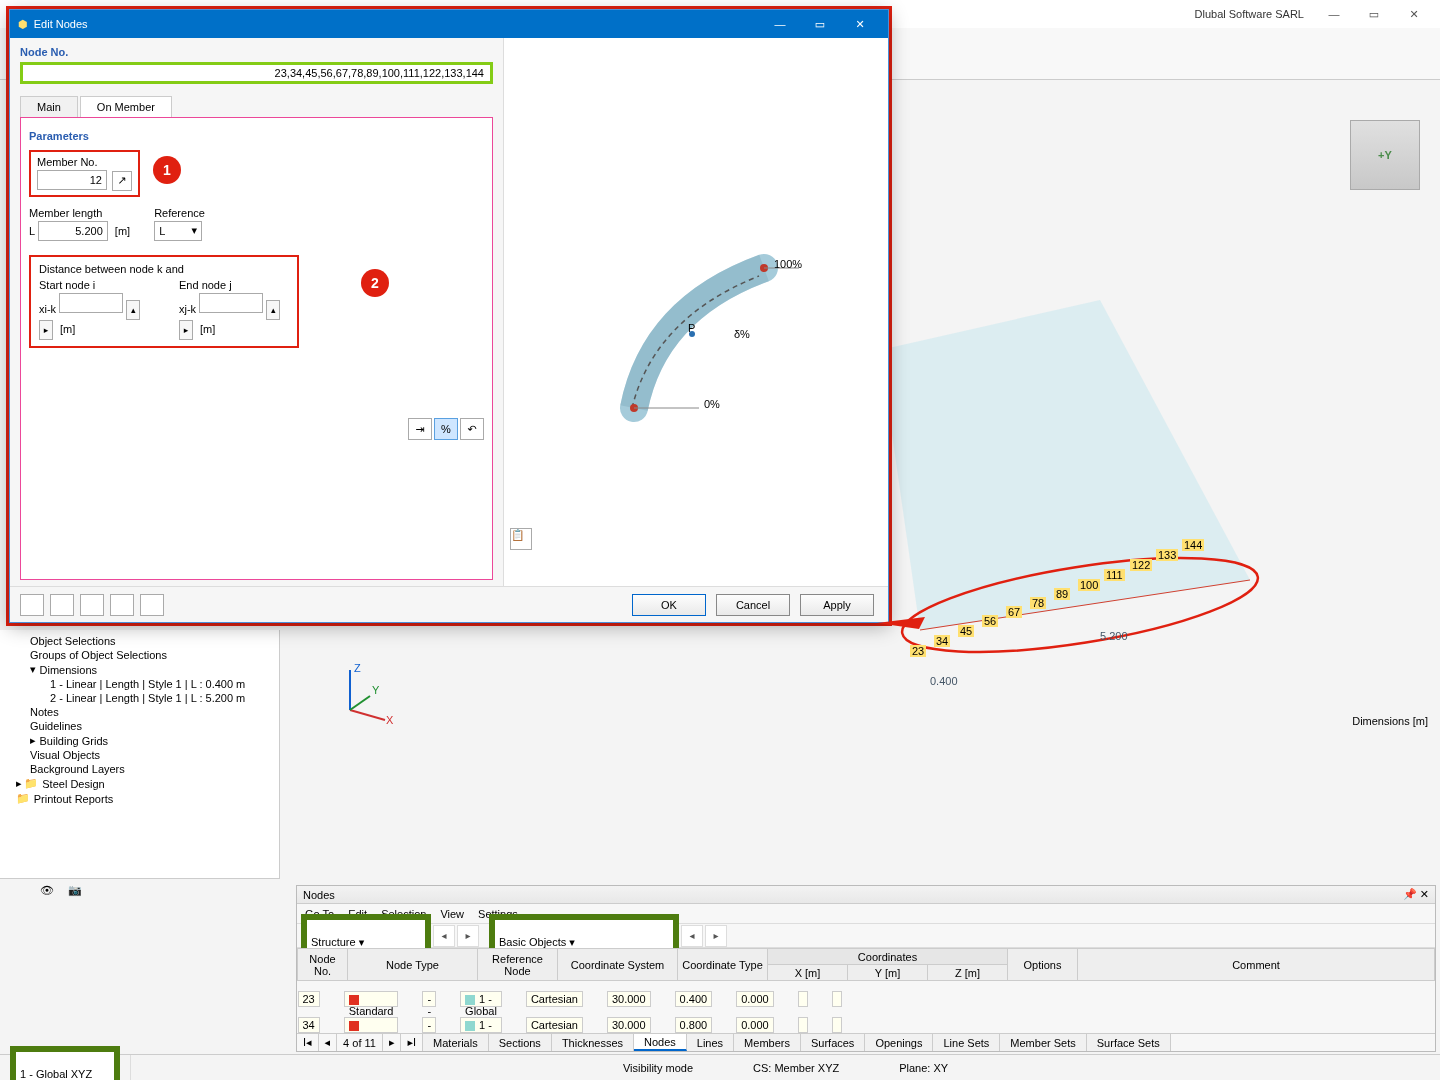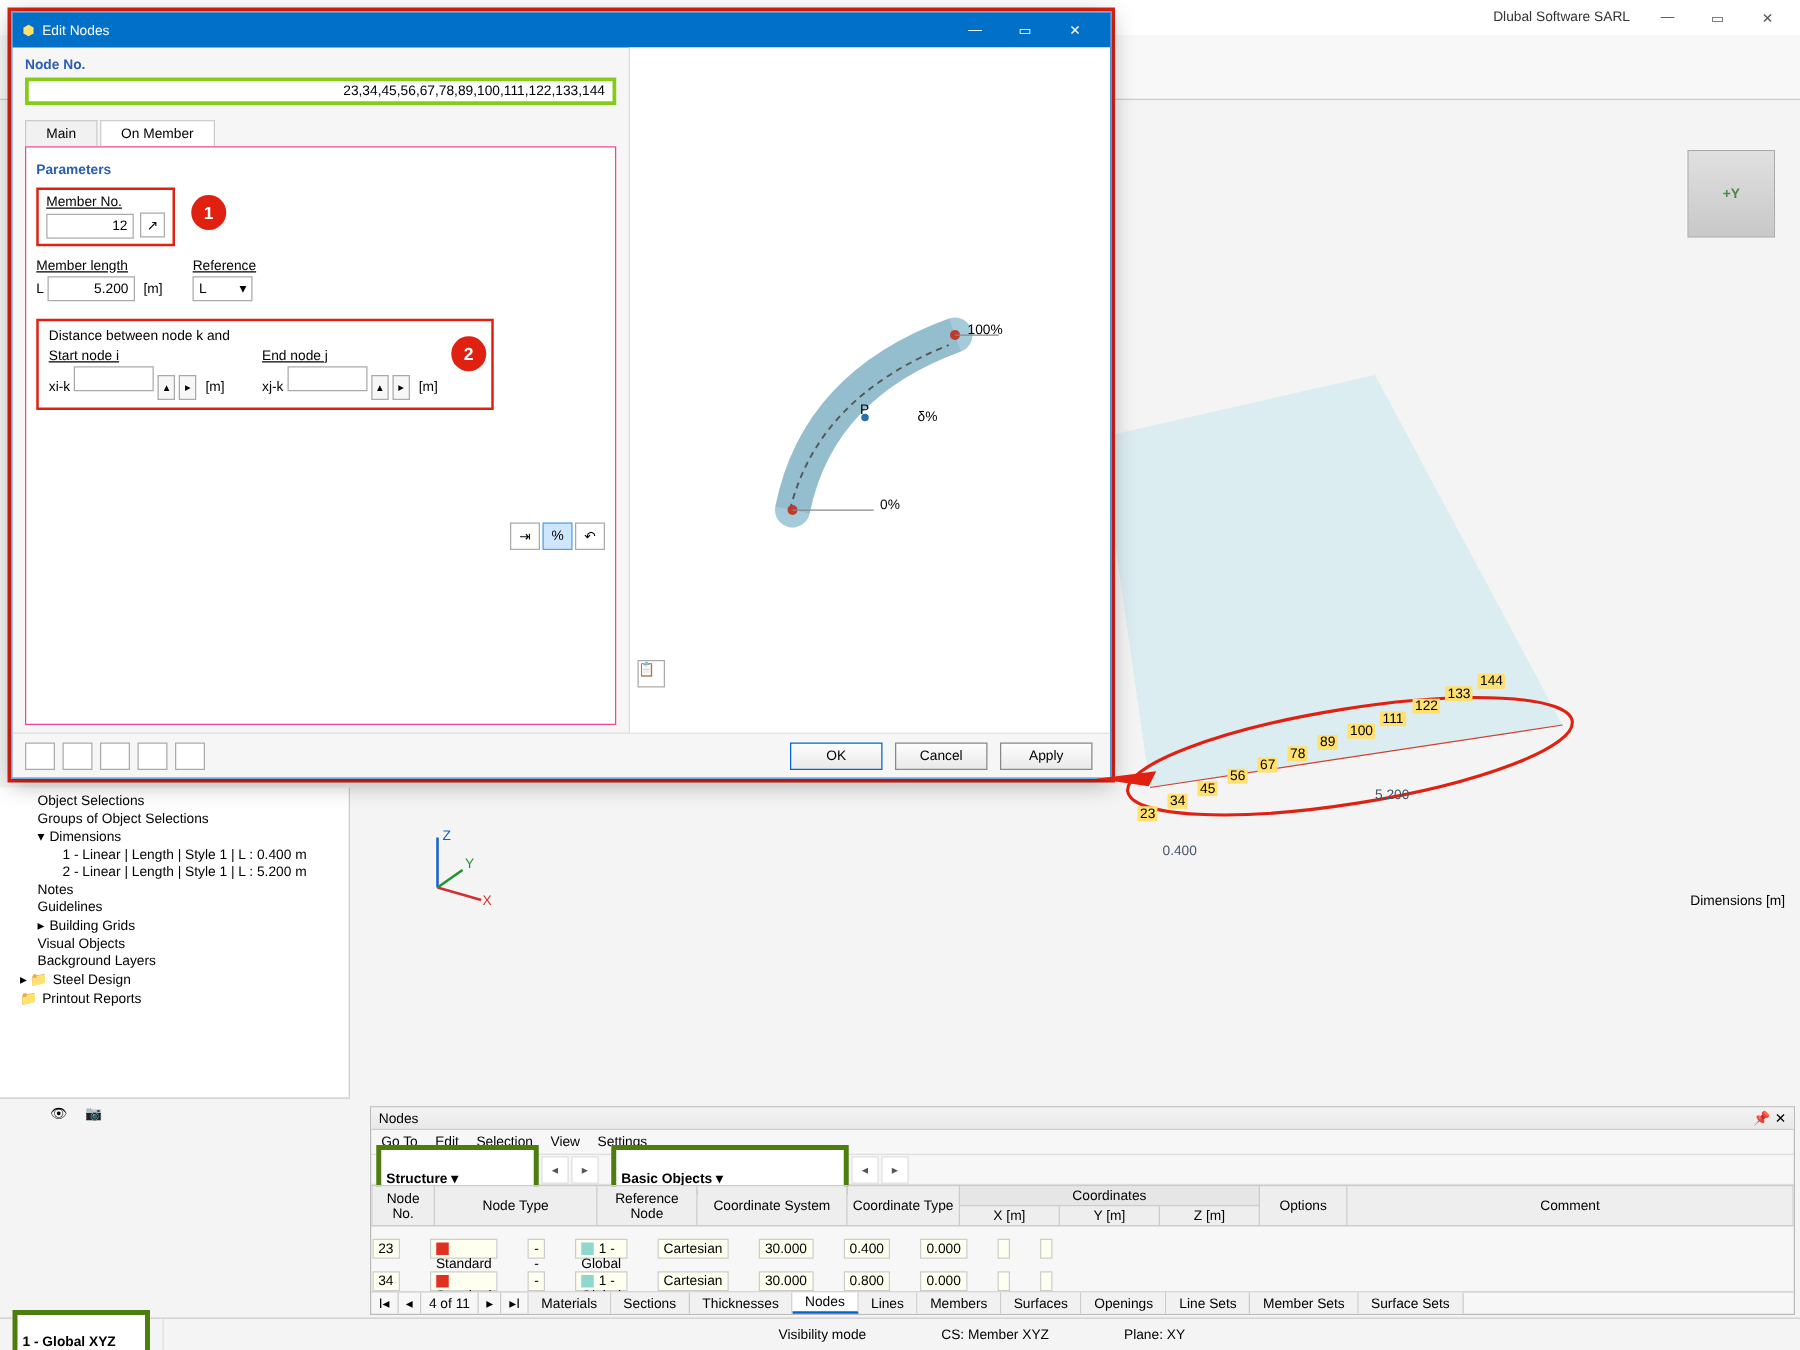--- a/index.html
+++ b/index.html
@@ -78,7 +78,7 @@
 .param-block { position: relative; }
 .red-box { border: 2px solid #e02010; padding: 4px 6px; display: inline-block; }
 .callout { width: 28px; height: 28px; border-radius: 50%; background: #e02010; color: #fff; display: inline-flex; align-items: center; justify-content: center; font-size: 14px; font-weight: 600; position: absolute; }
-.lbl { display: block; margin-bottom: 2px; text-decoration: underline; }
+.lbl { display: block; margin-bottom: 2px; }
 .numfield { width: 70px; height: 20px; border: 1px solid #aaa; text-align: right; padding-right: 4px; background:#fff; }
 .unit { margin-left: 4px; }
 .pickbtn { width: 20px; height: 20px; border: 1px solid #aaa; background: #fff; margin-left: 2px; display: inline-flex; align-items: center; justify-content: center; }

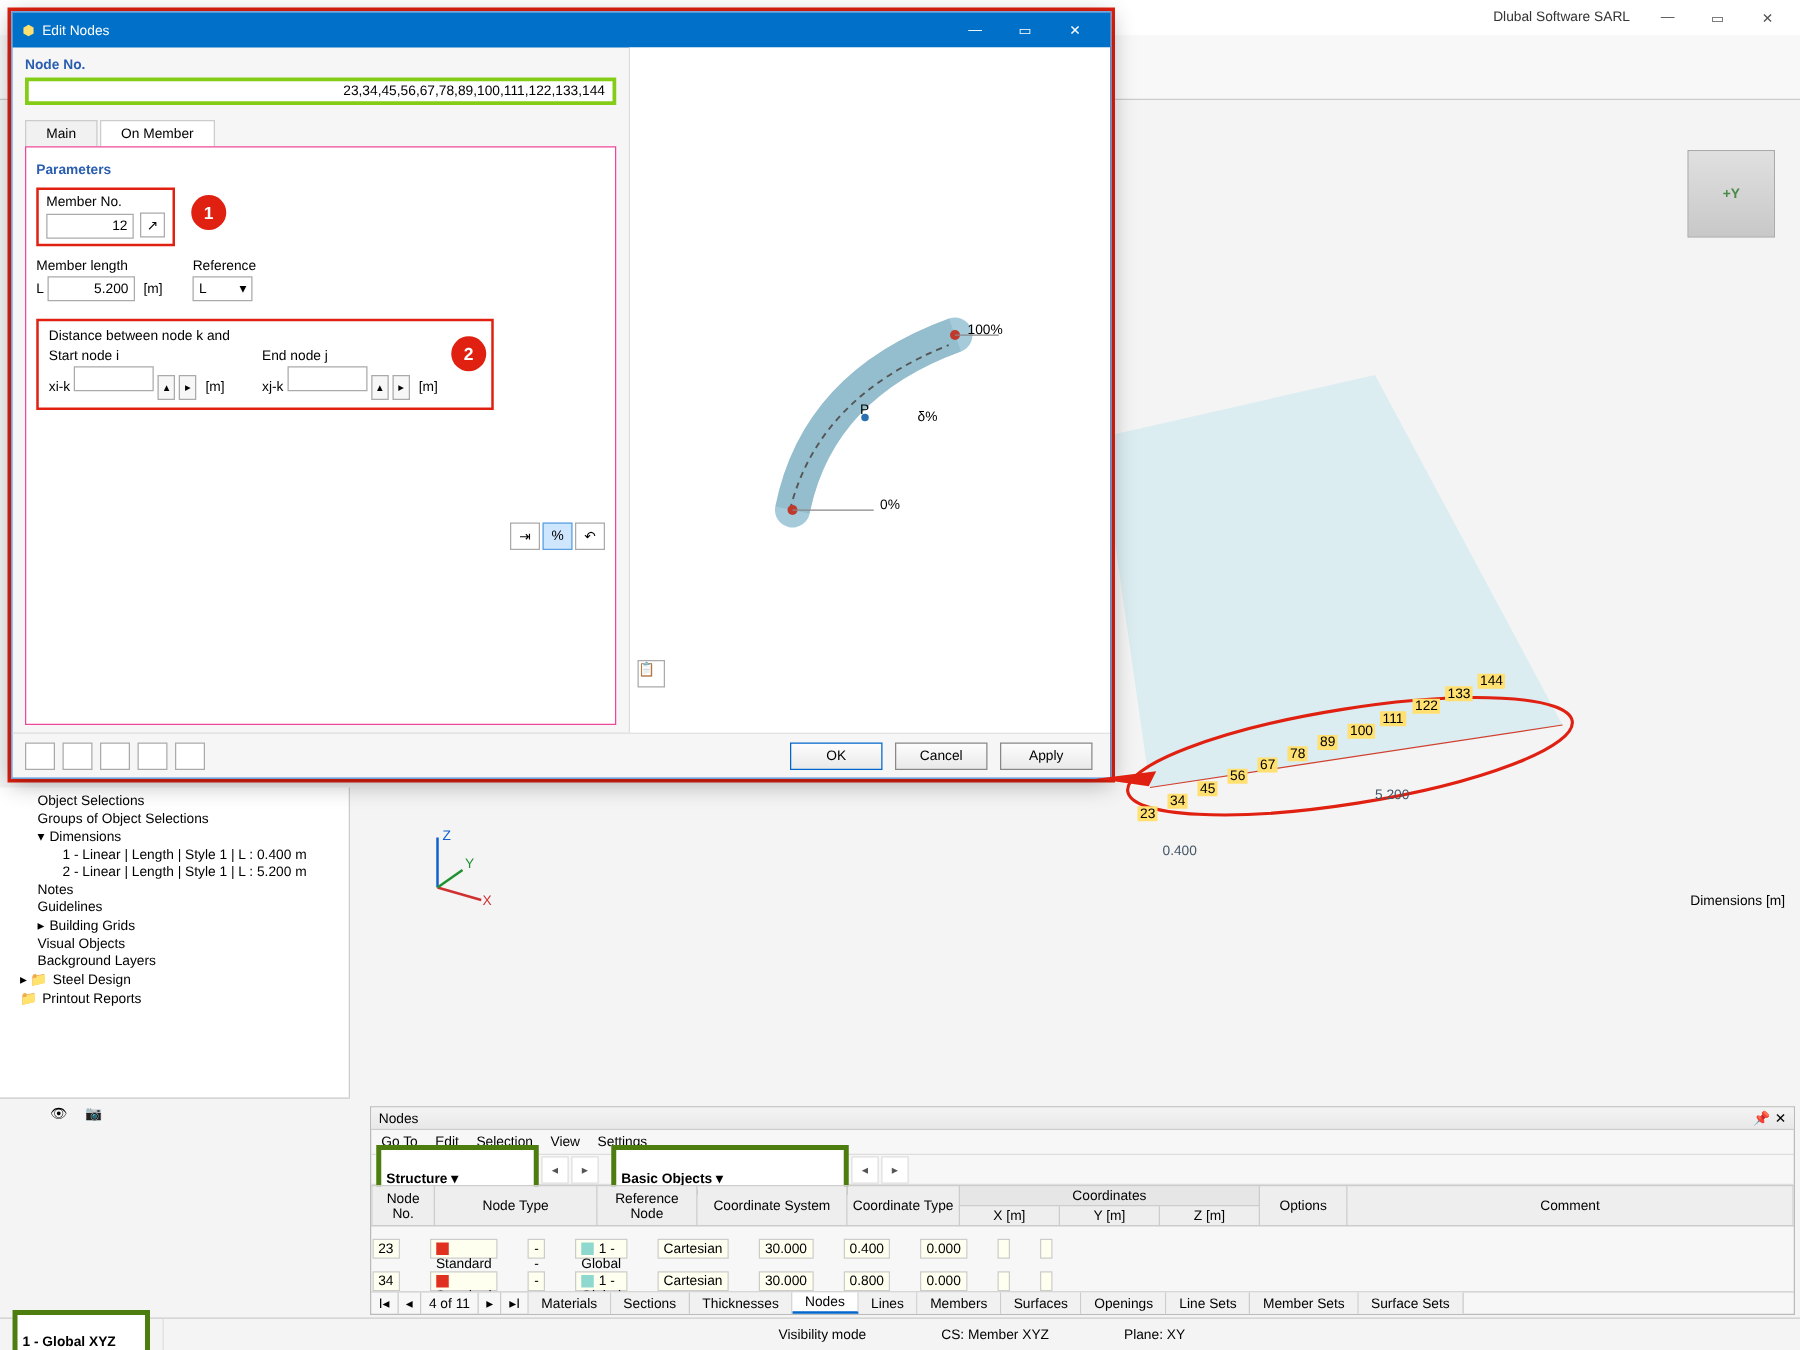--- a/index.html
+++ b/index.html
@@ -85,7 +85,7 @@
 .row { display: flex; align-items: flex-end; gap: 24px; margin-top: 10px; }
 .dropdown { width: 48px; height: 20px; border: 1px solid #aaa; background: #fff; padding: 0 4px; display:inline-flex; align-items:center; justify-content:space-between; }
 
-.dist-box { border: 2px solid #e02010; padding: 6px 8px; margin-top: 14px; width: 366px; position: relative; }
+.dist-box { border: 2px solid #e02010; padding: 6px 8px; margin-top: 14px; width: 270px; position: relative; }
 .dist-cols { display: flex; gap: 30px; margin-top: 4px; }
 .spin { width: 64px; height: 20px; border: 1px solid #aaa; background: #fff; display:inline-flex; }
 .mini { width: 14px; height: 20px; border: 1px solid #aaa; background: #f7f7f7; display:inline-flex; align-items:center; justify-content:center; font-size:9px; }

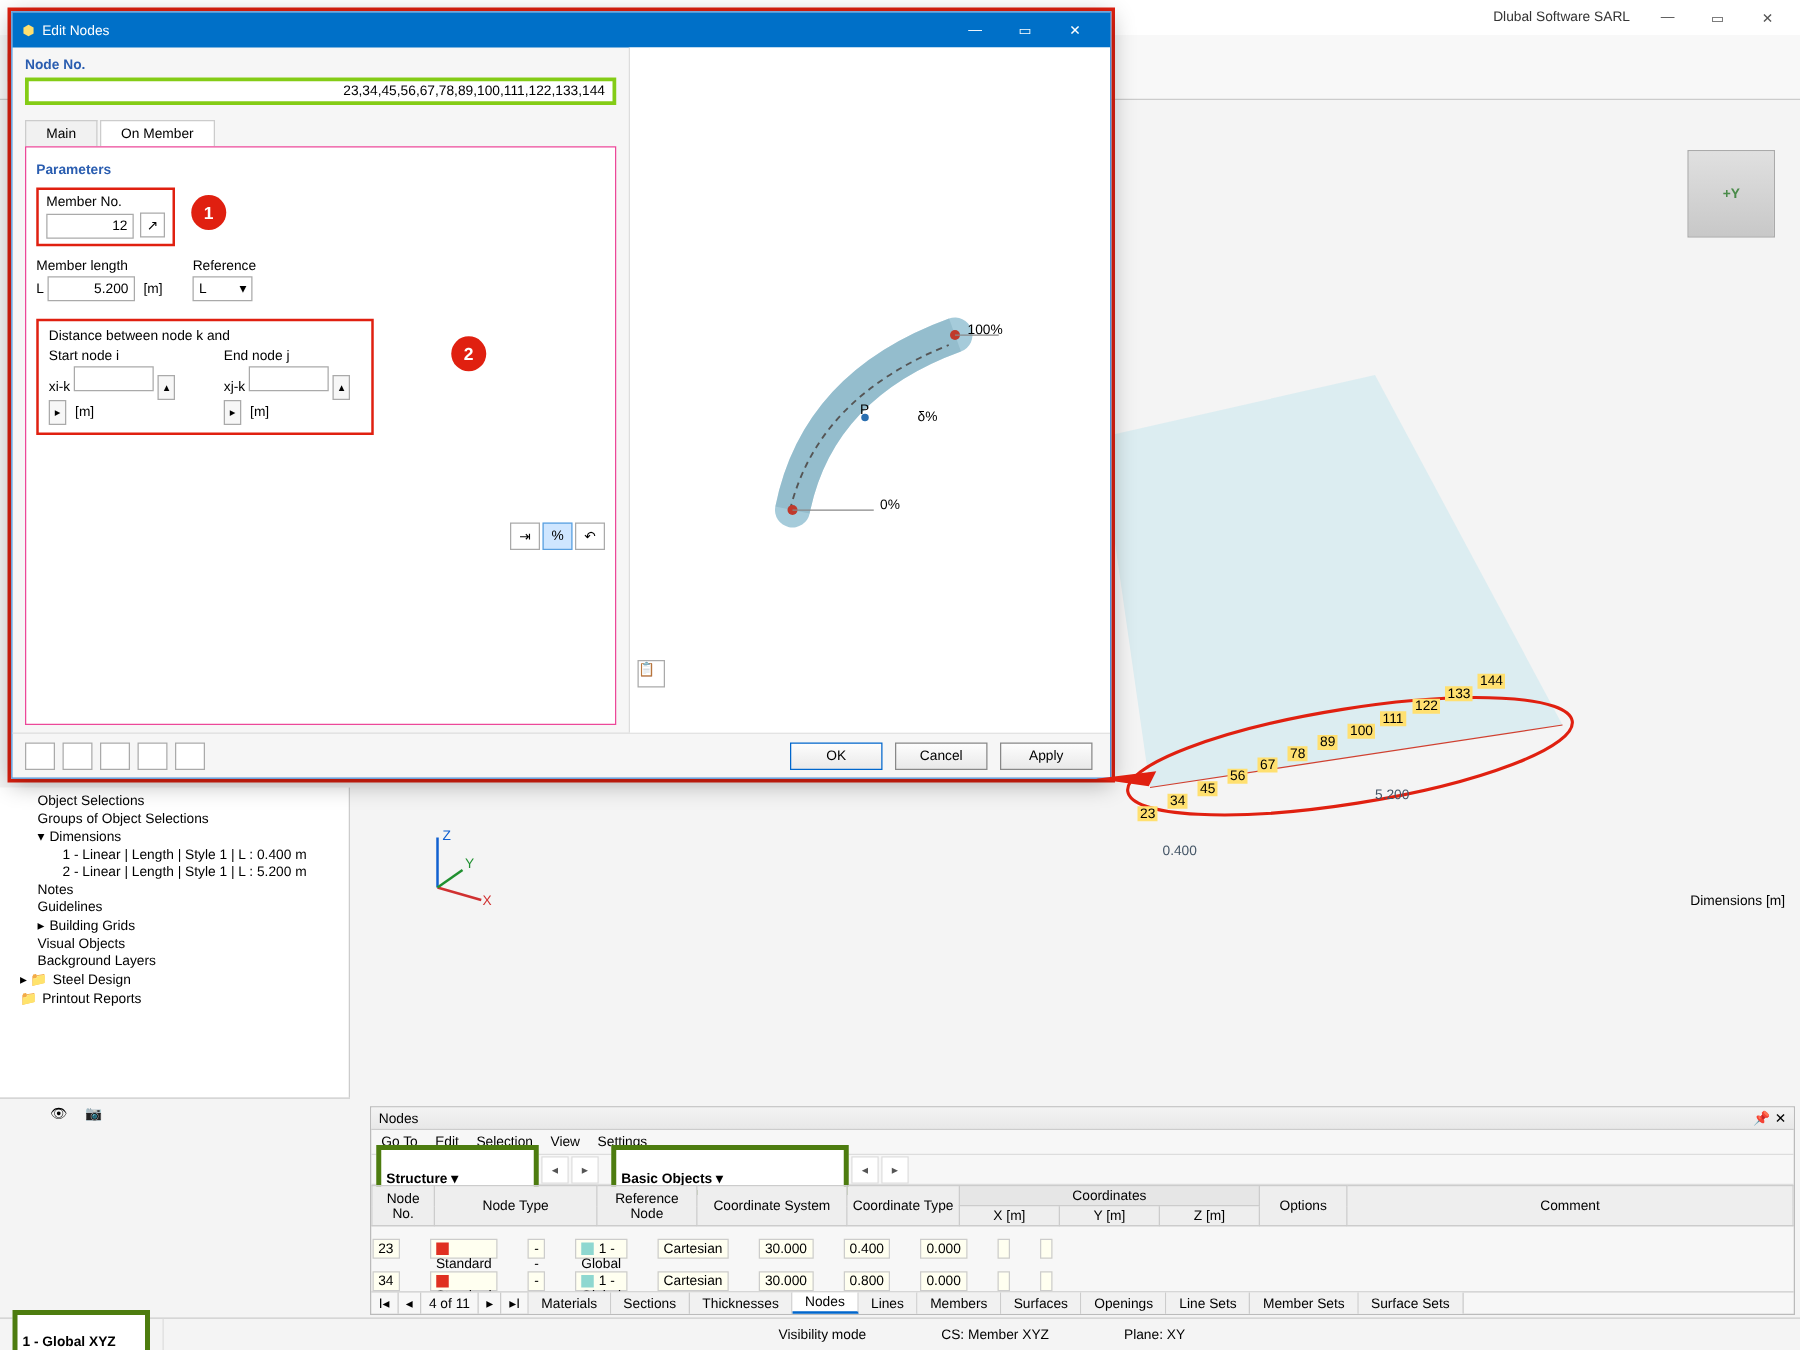--- a/index.html
+++ b/index.html
@@ -34,7 +34,7 @@
 .tp-head { background: linear-gradient(#f3f3f3,#e8e8e8); height: 18px; display: flex; align-items: center; justify-content: space-between; padding: 0 6px; border-bottom: 1px solid #ccc; }
 .tp-menu { height: 20px; display: flex; align-items: center; gap: 14px; padding: 0 8px; border-bottom: 1px solid #ddd; }
 .tp-tools { height: 24px; display: flex; align-items: center; gap: 2px; padding: 0 4px; border-bottom: 1px solid #ddd; }
-.sel { height: 18px; border: 4px solid #4d7c0f; background: #fff; padding: 16px 4px; font-weight: bold; }
+.sel { height: 18px; border: 6px solid #4d7c0f; background: #fff; padding: 16px 4px; }
 .grid { flex: 1; overflow: hidden; }
 .grid table { width: 100%; border-collapse: collapse; table-layout: fixed; }
 .grid th, .grid td { border: 1px solid #ccc; padding: 1px 4px; font-size: 11px; height: 16px; }

